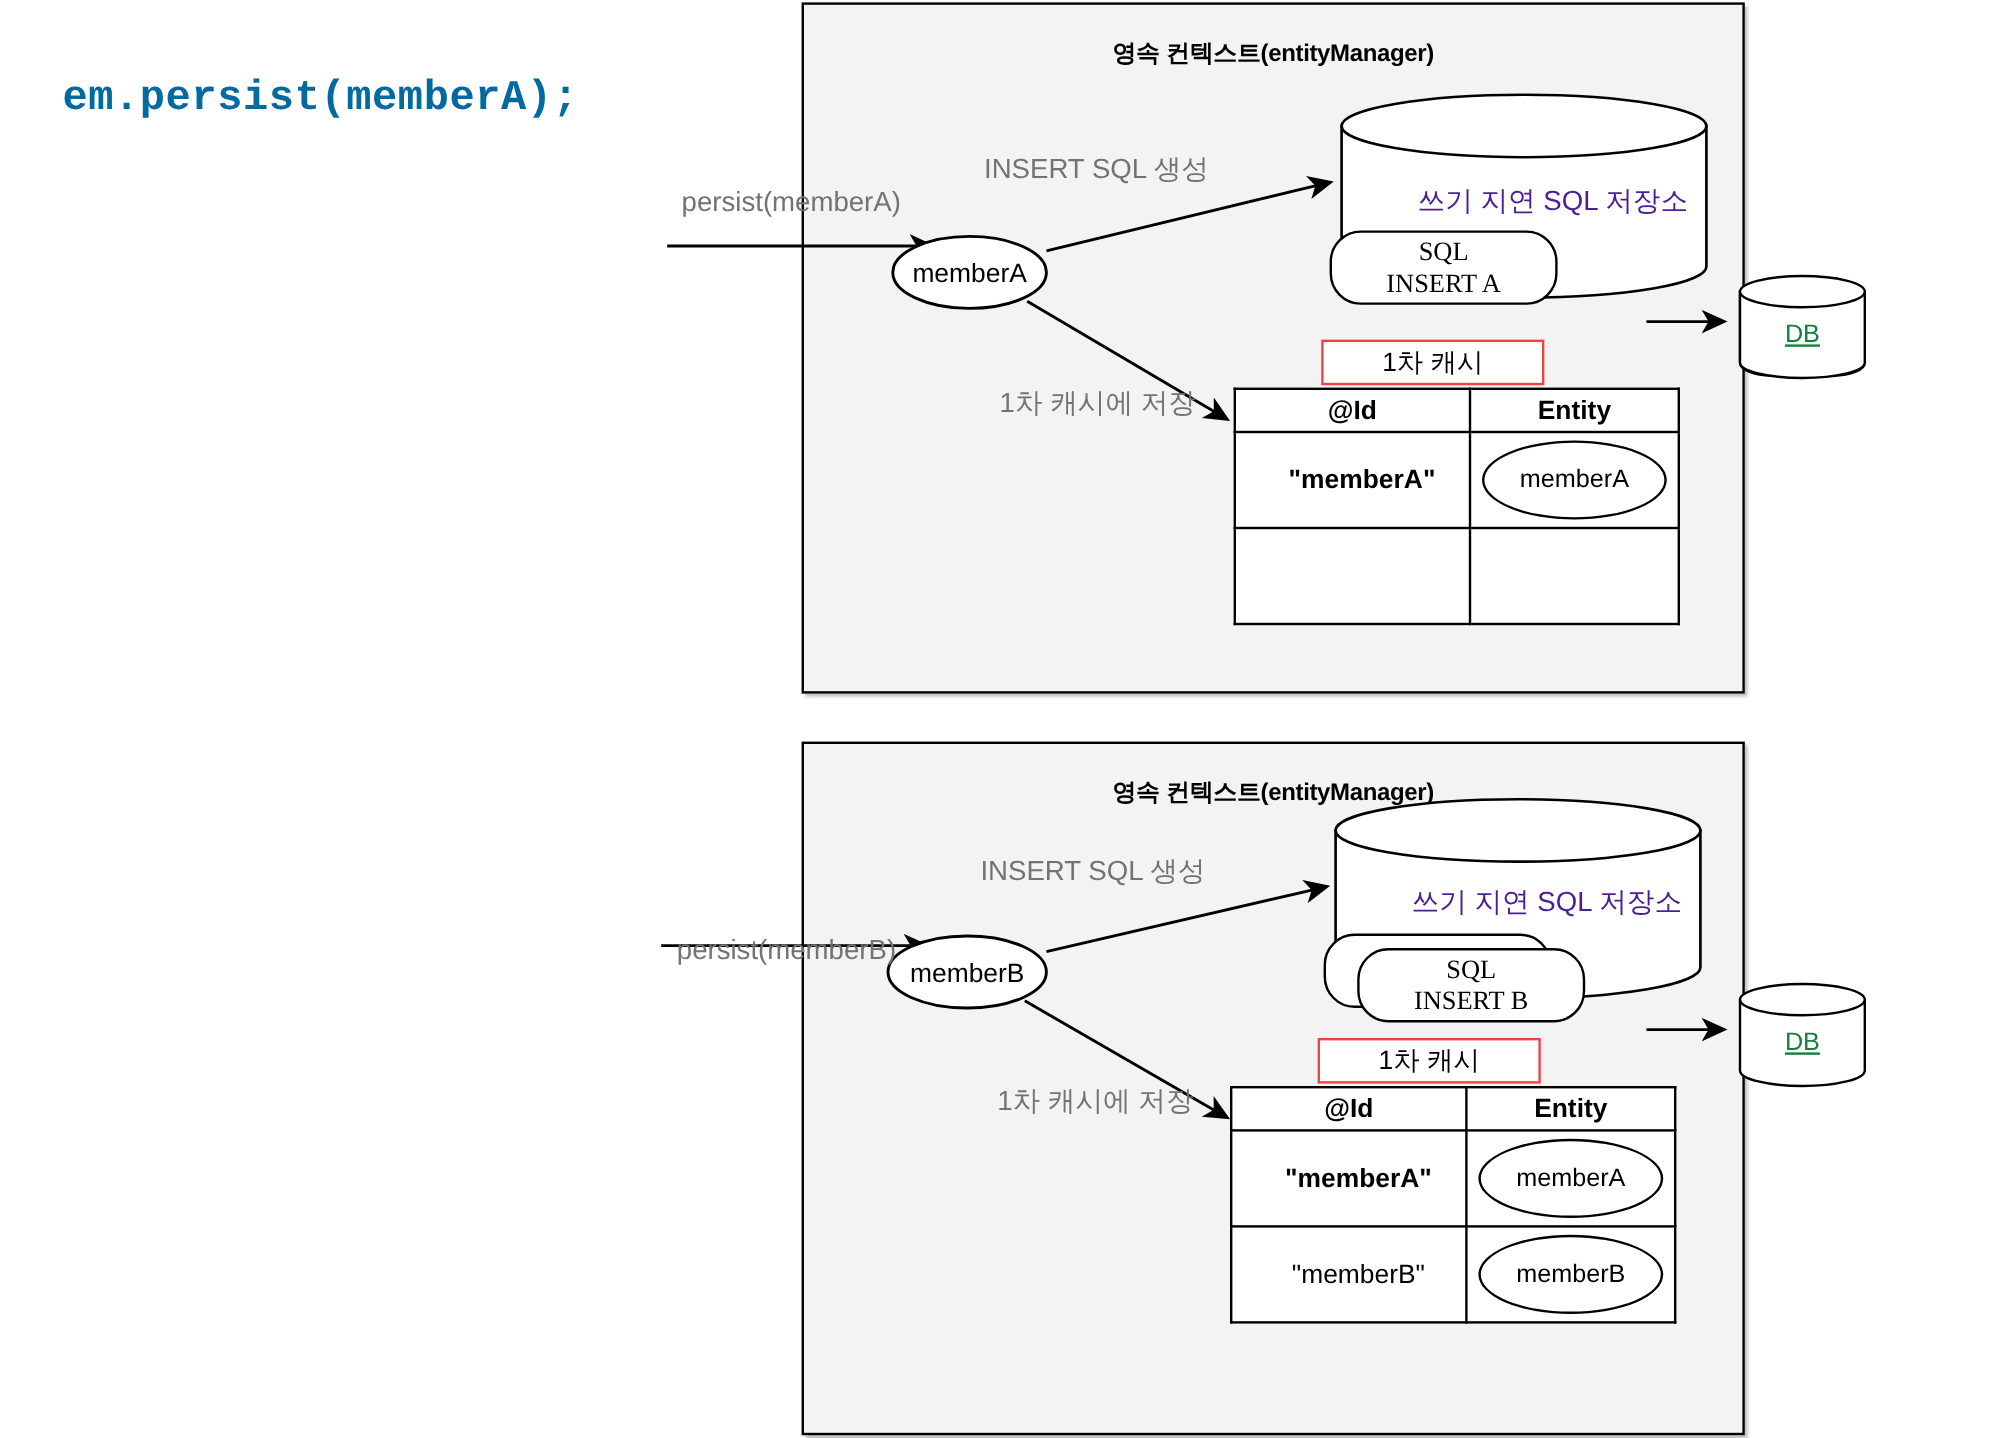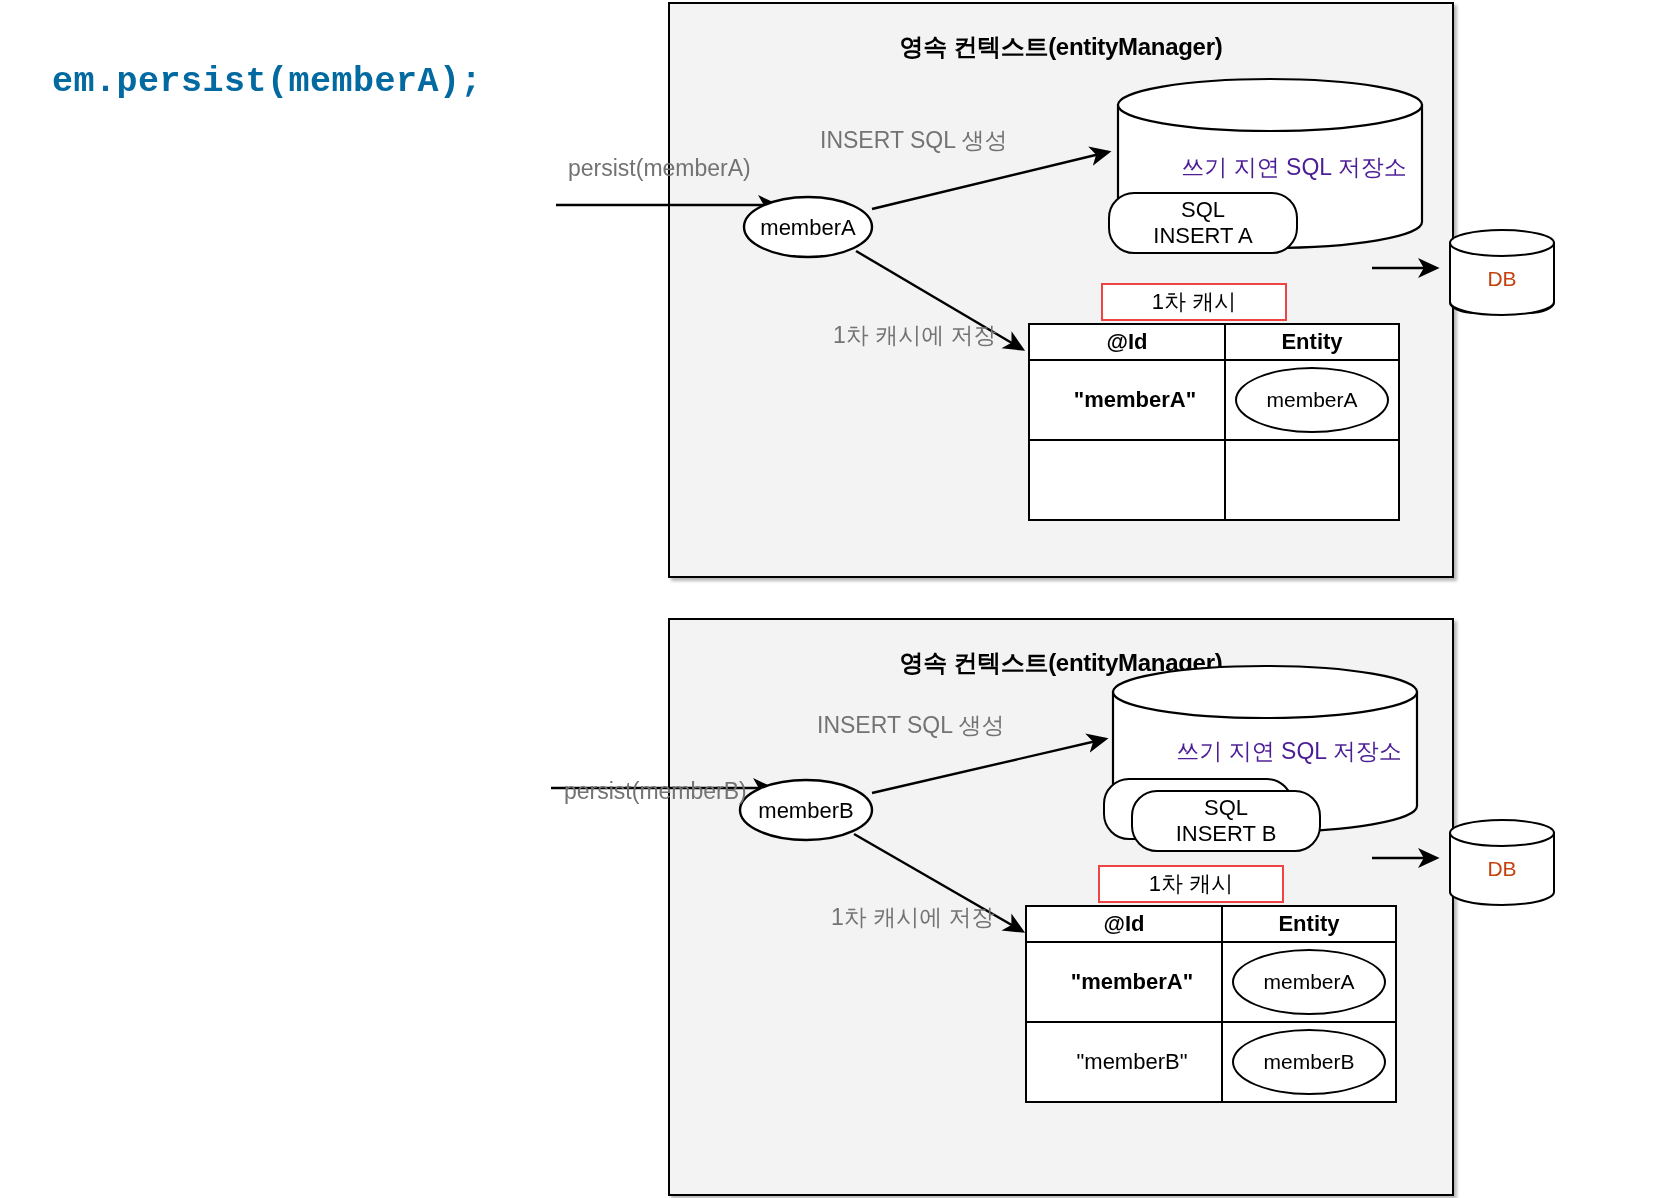--- a/index.html
+++ b/index.html
@@ -36,7 +36,7 @@
     width:100%;
     text-align:center;
     top:27px;
-    font-size:24px;
+    font-size:20px;
     font-weight:700;
     color:#000;
     letter-spacing:-0.3px;

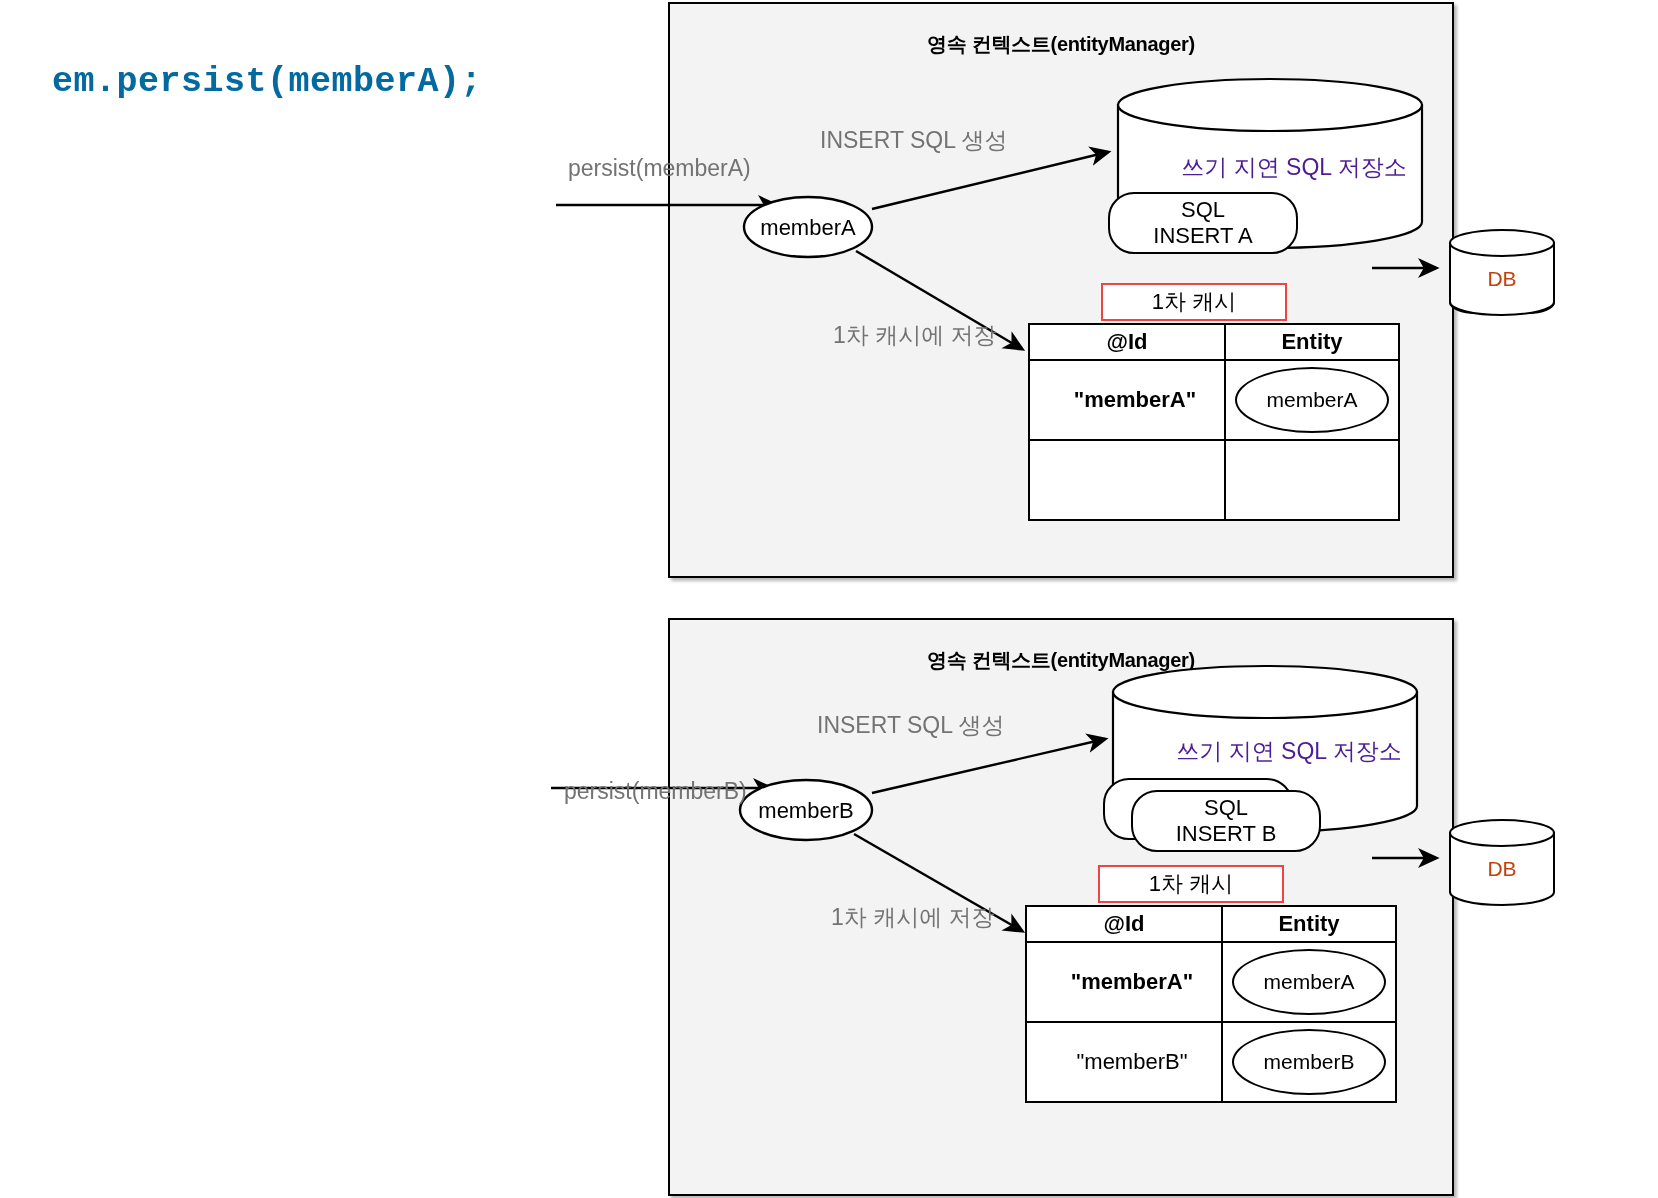--- a/index.html
+++ b/index.html
@@ -113,6 +113,7 @@
     display:flex;flex-direction:column;align-items:center;justify-content:center;
     font-size:22px;line-height:1.18;color:#000;
     text-align:center;
+    font-family:Liberation Serif, serif;
   }
   .db-label{
     position:absolute;left:0;top:0;width:100%;height:100%;

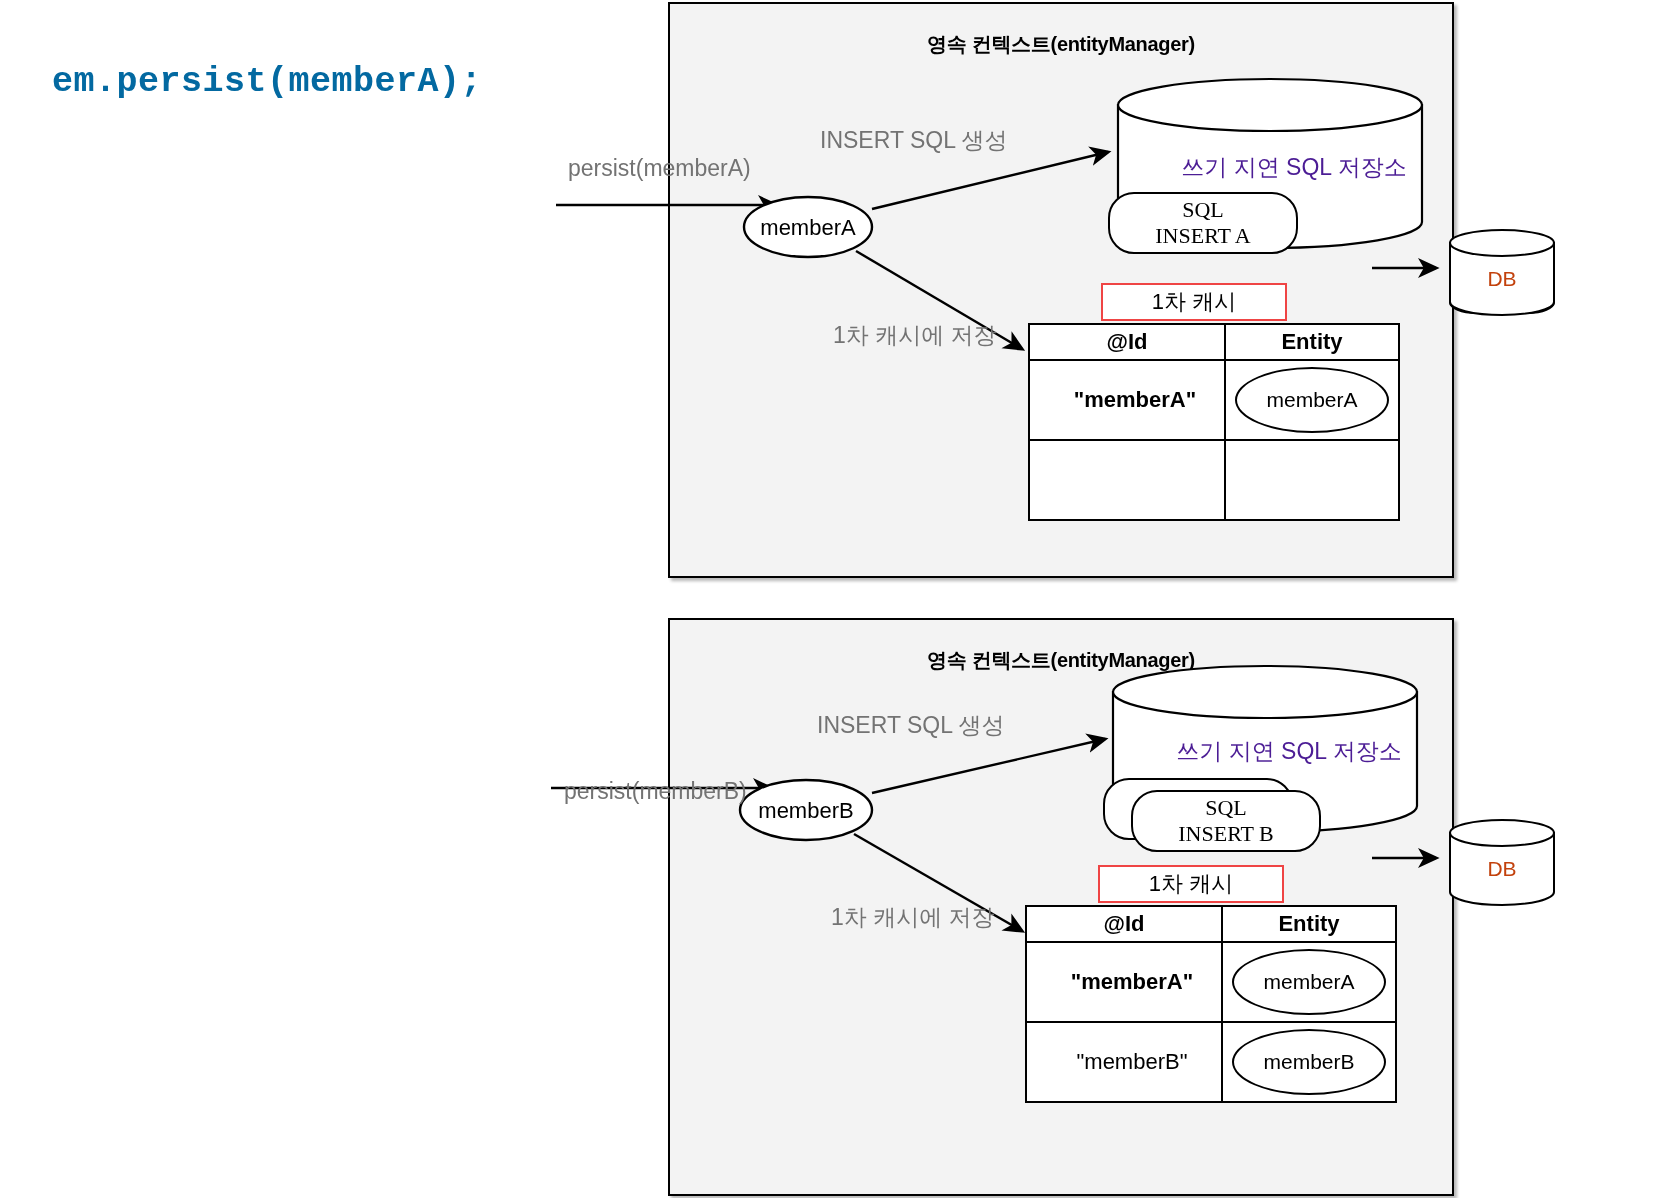--- a/index.html
+++ b/index.html
@@ -118,7 +118,7 @@
   .db-label{
     position:absolute;left:0;top:0;width:100%;height:100%;
     display:flex;align-items:center;justify-content:center;
-    font-size:21px;color:#c2410c;
+    font-size:21px;color:#15803d;text-decoration:underline;
   }
   .store-label{
     position:absolute;

